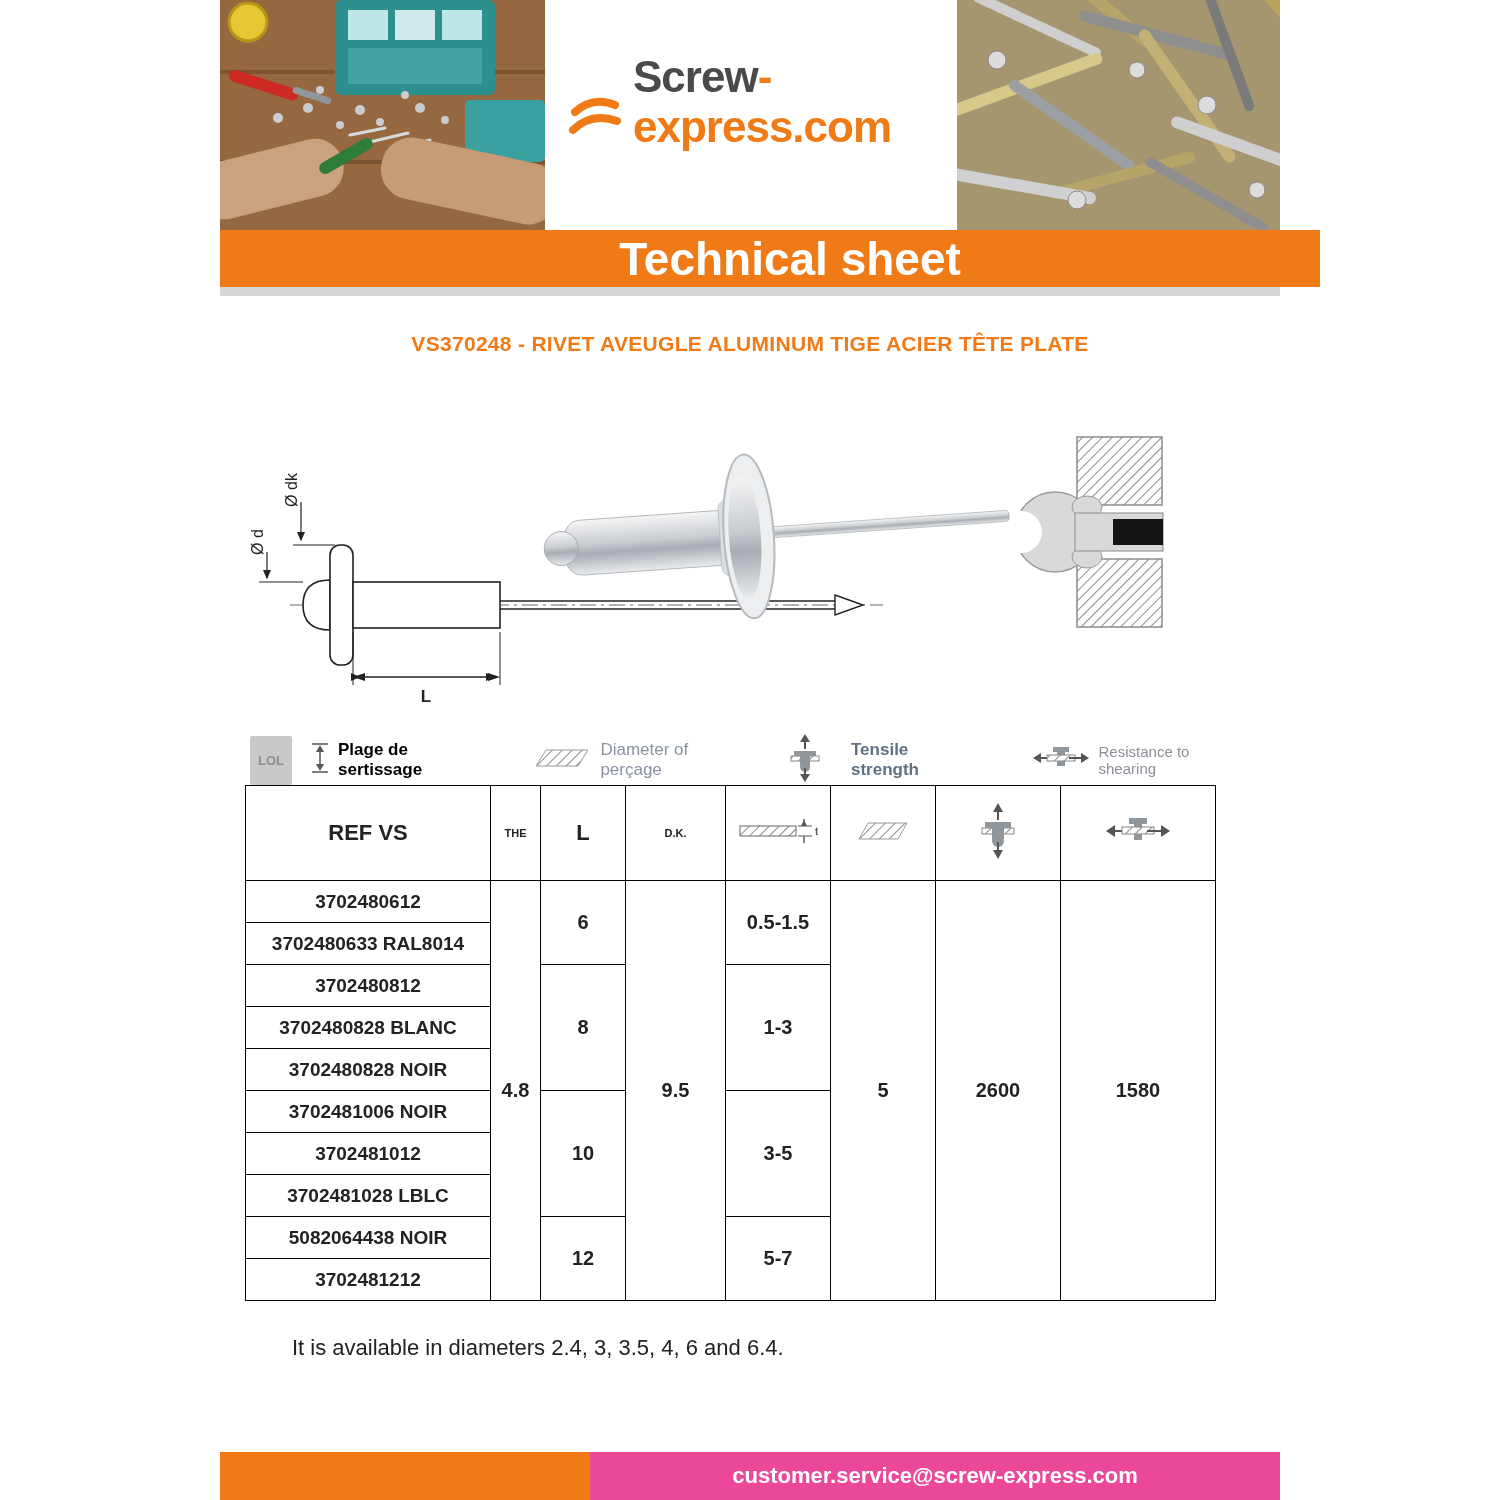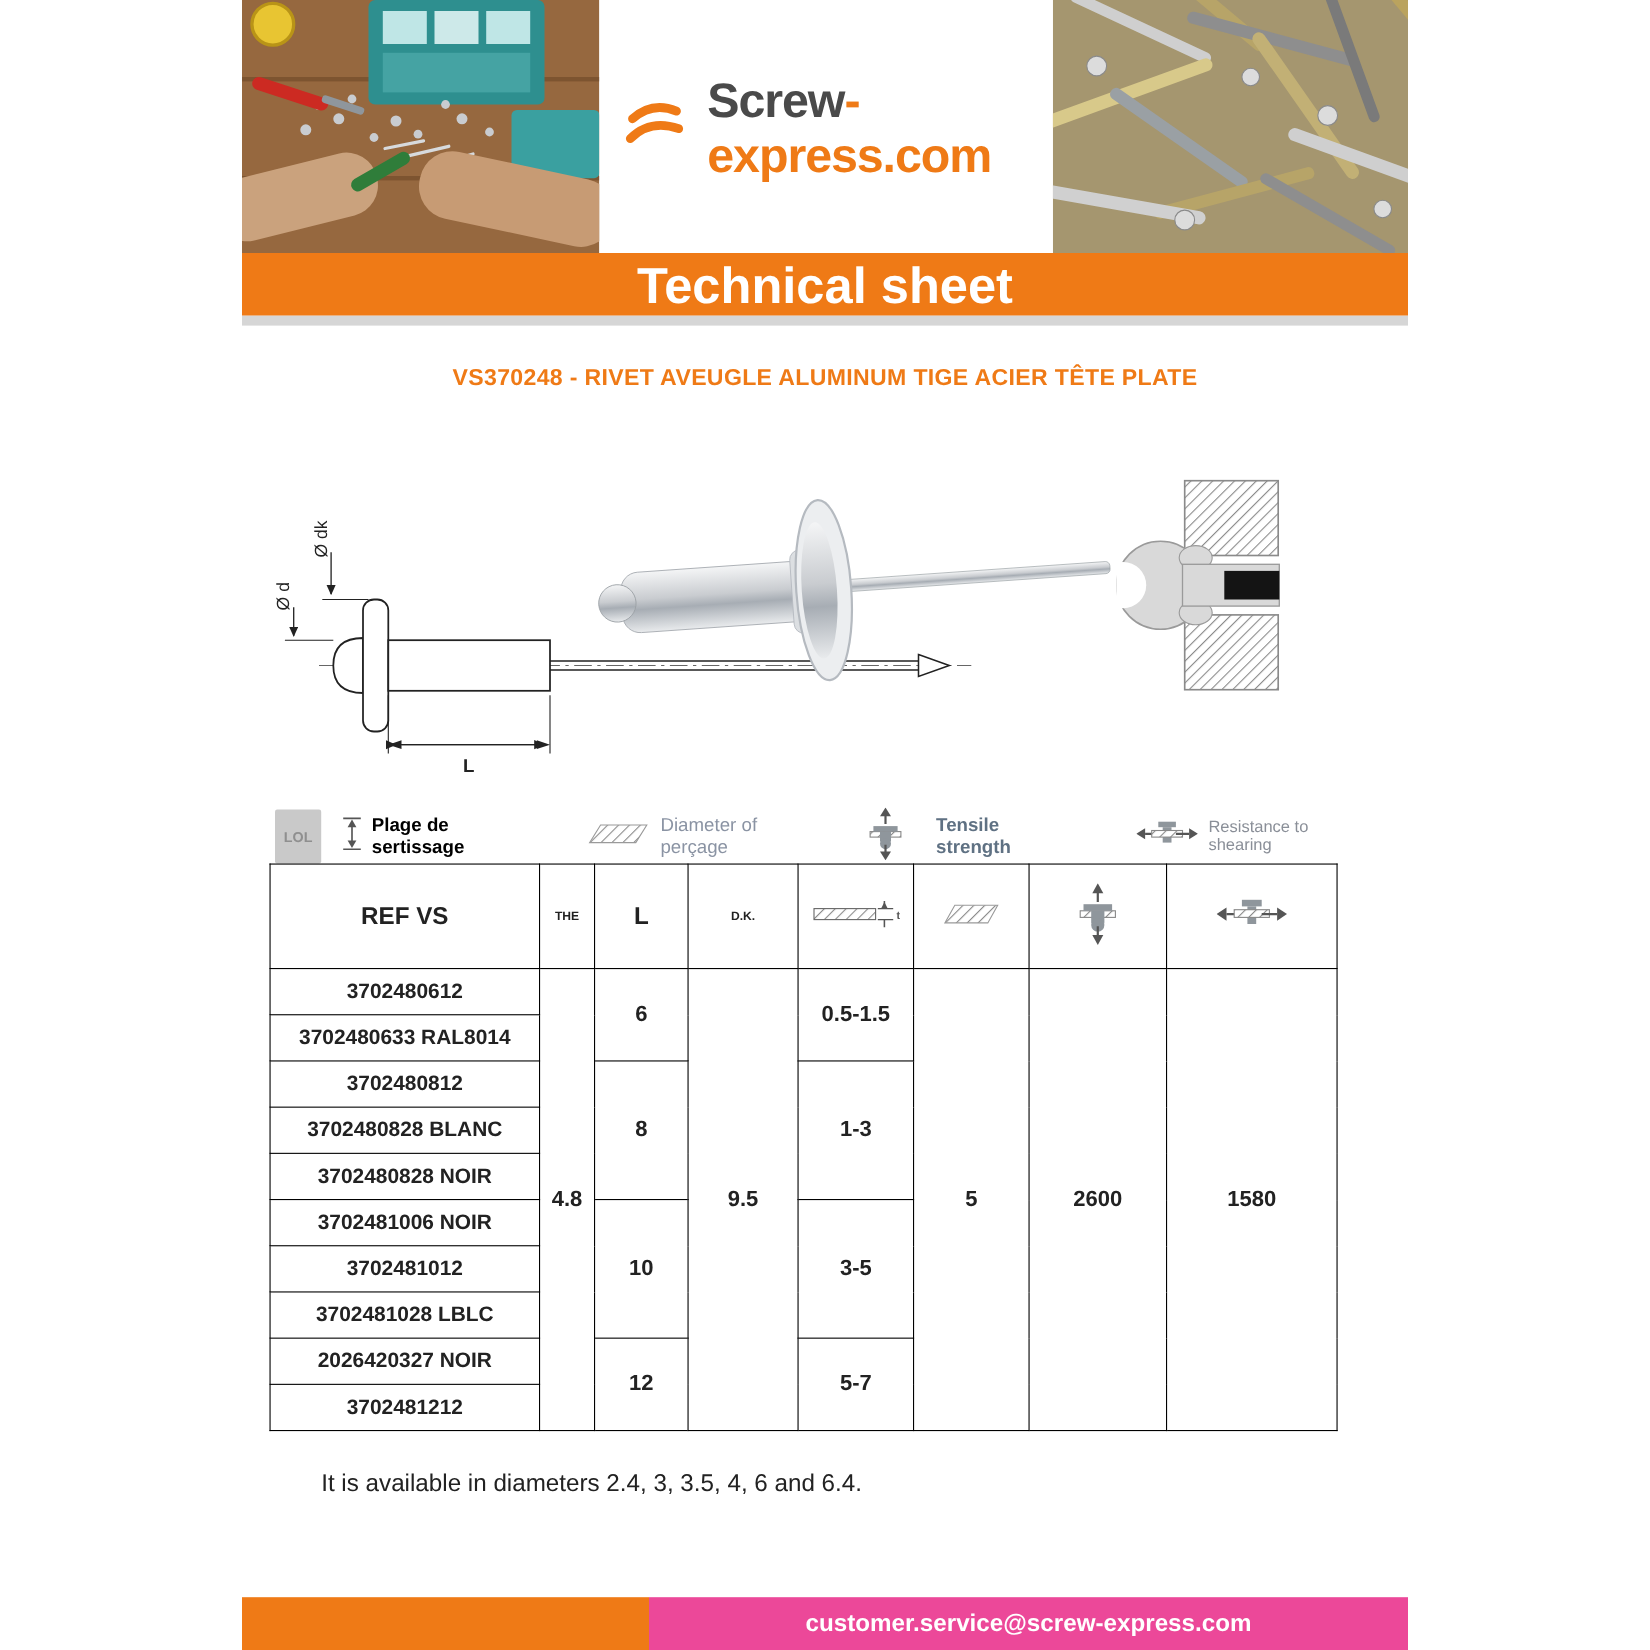--- a/index.html
+++ b/index.html
@@ -8,7 +8,7 @@
 
   
   .photo { overflow:hidden; }
-  .logo-wrap { display:flex; align-items:center; gap:20px; }
+  .logo-wrap { display:flex; align-items:flex-end; gap:10px; }
   .logo-text { font-size:44px; font-weight:bold; letter-spacing:-1px; }
   .logo-text .p1 { color:#4a4a4a; }
   .logo-text .p2 { color:#ef7a16; }

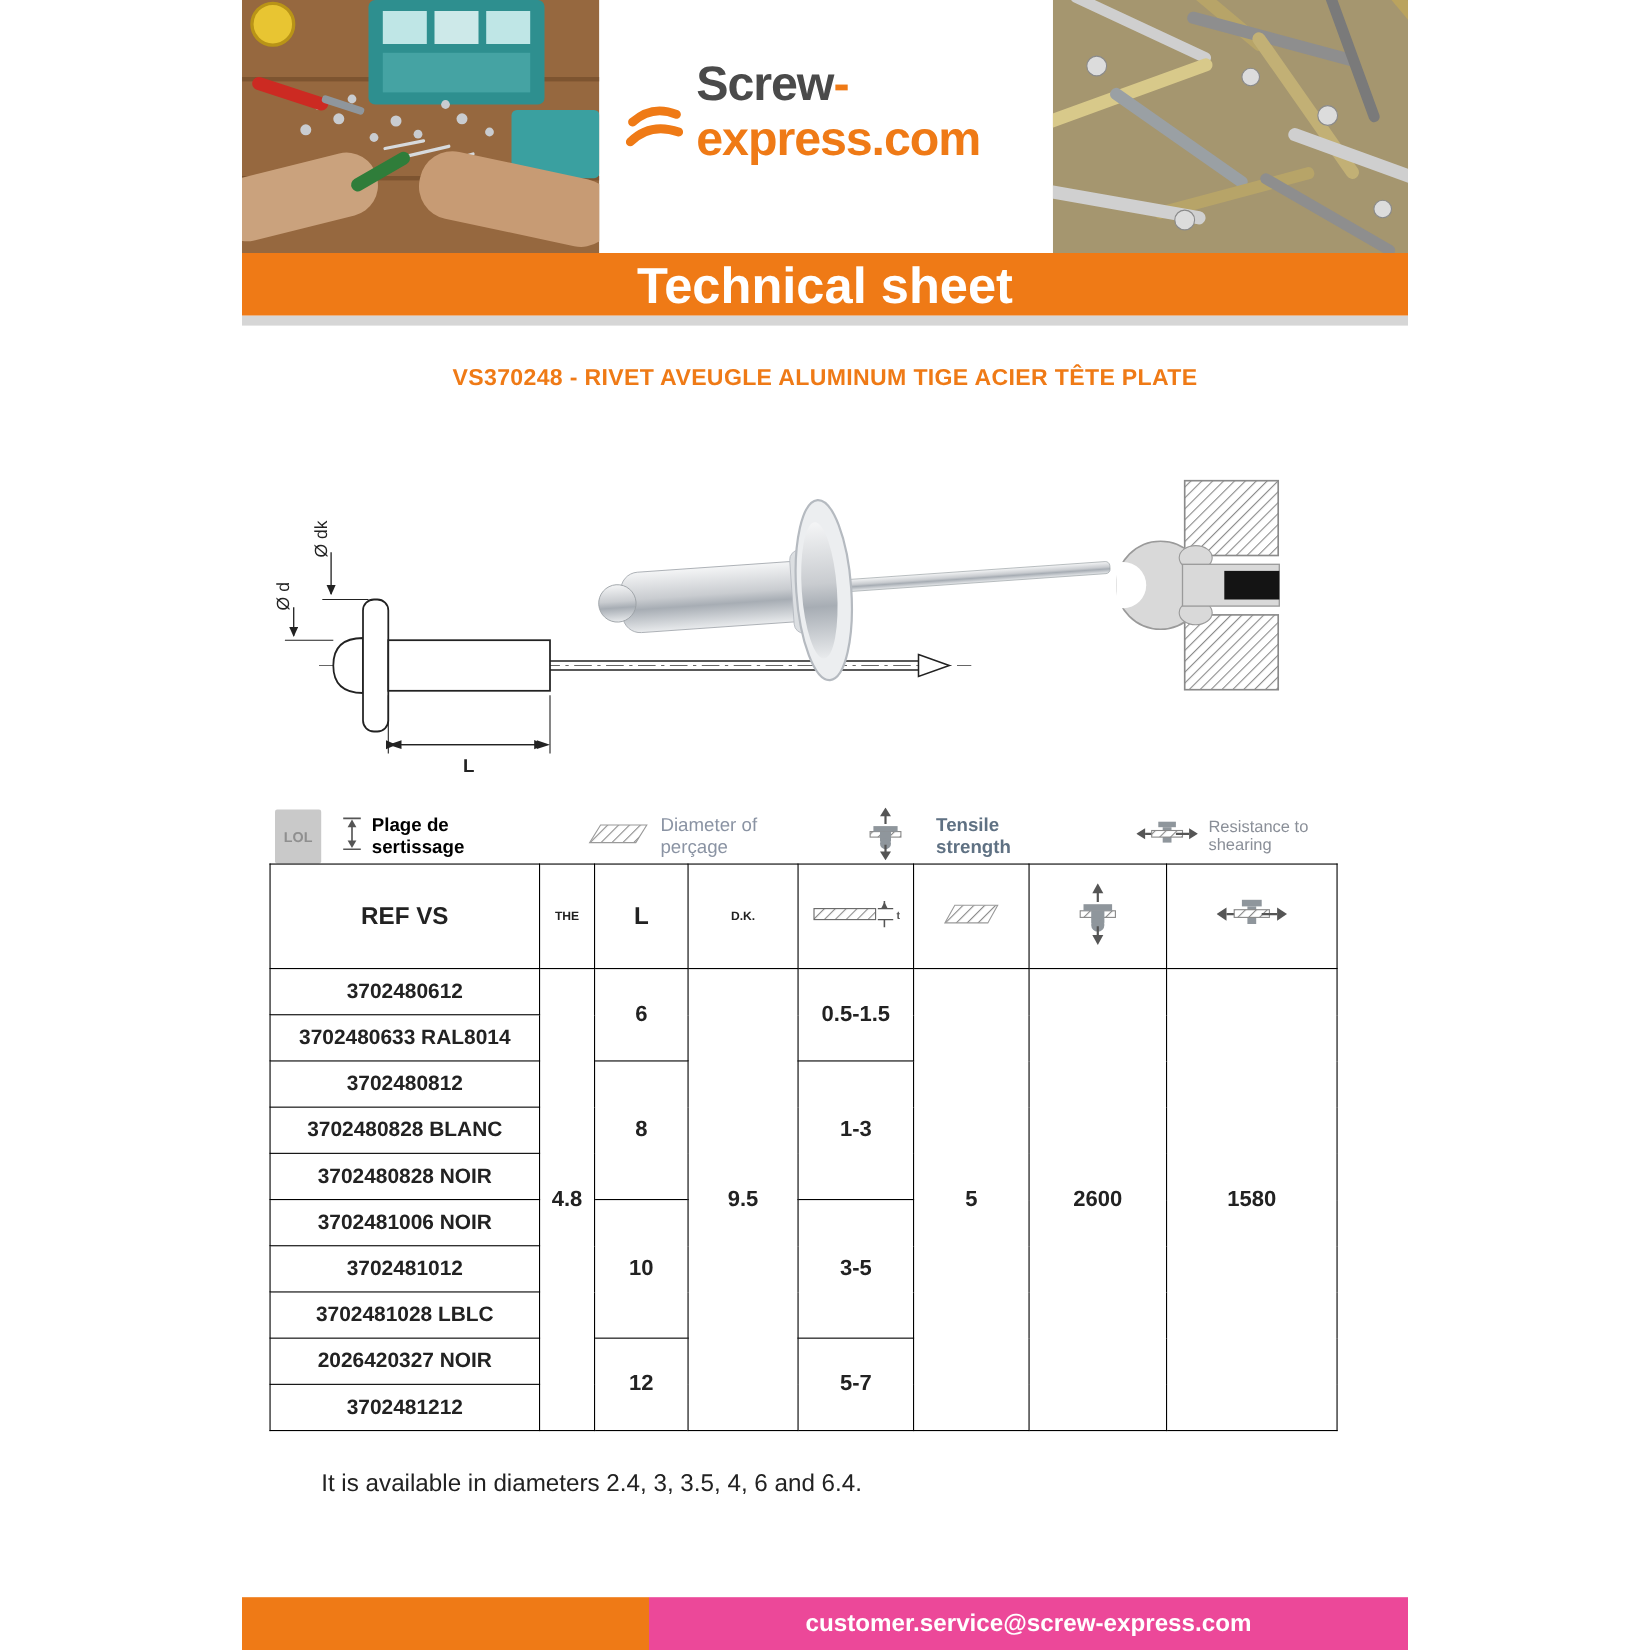--- a/index.html
+++ b/index.html
@@ -144,7 +144,7 @@
   </svg>
 </div>
 
-<div class="abs banner" style="left:220px; top:230px; width:1060px; height:57px;">
+<div class="abs banner" style="left:220px; top:230px; width:1060px; height:57px;padding-left:40px;">
   <div class="banner-title">Technical sheet</div>
 </div>
 <div class="abs banner-shadow" style="left:220px; top:287px; width:1060px; height:9px;"></div>

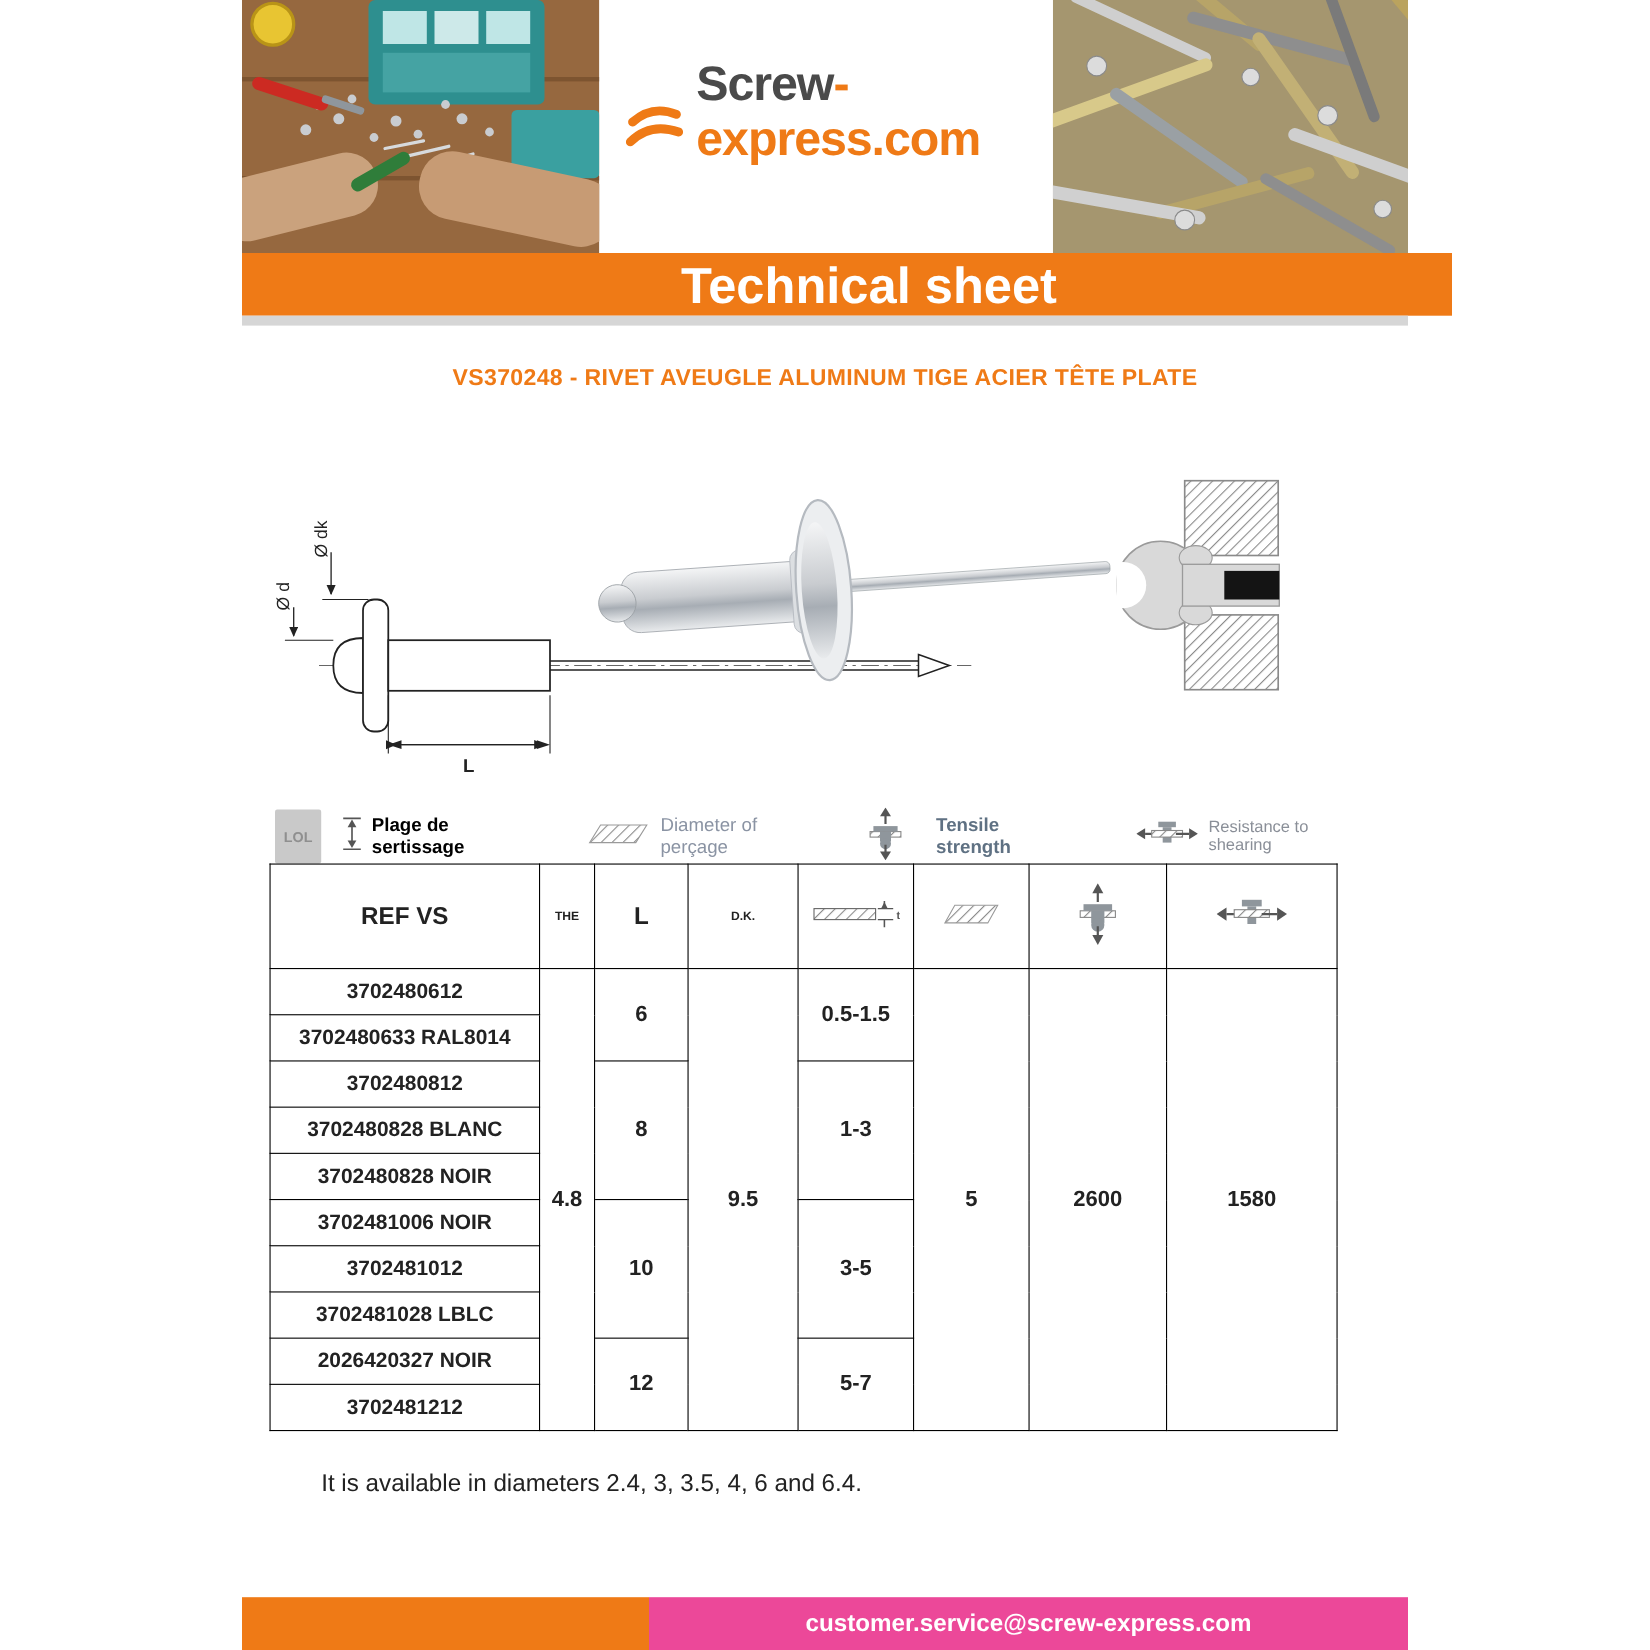--- a/index.html
+++ b/index.html
@@ -357,7 +357,7 @@
       <td class="ref">3702481028 LBLC</td>
     </tr>
     <tr>
-      <td class="ref">2026420327 NOIR</td>
+      <td class="ref">5082064438 NOIR</td>
       <td class="val" rowspan="2">12</td>
       <td class="val" rowspan="2">5-7</td>
     </tr>

